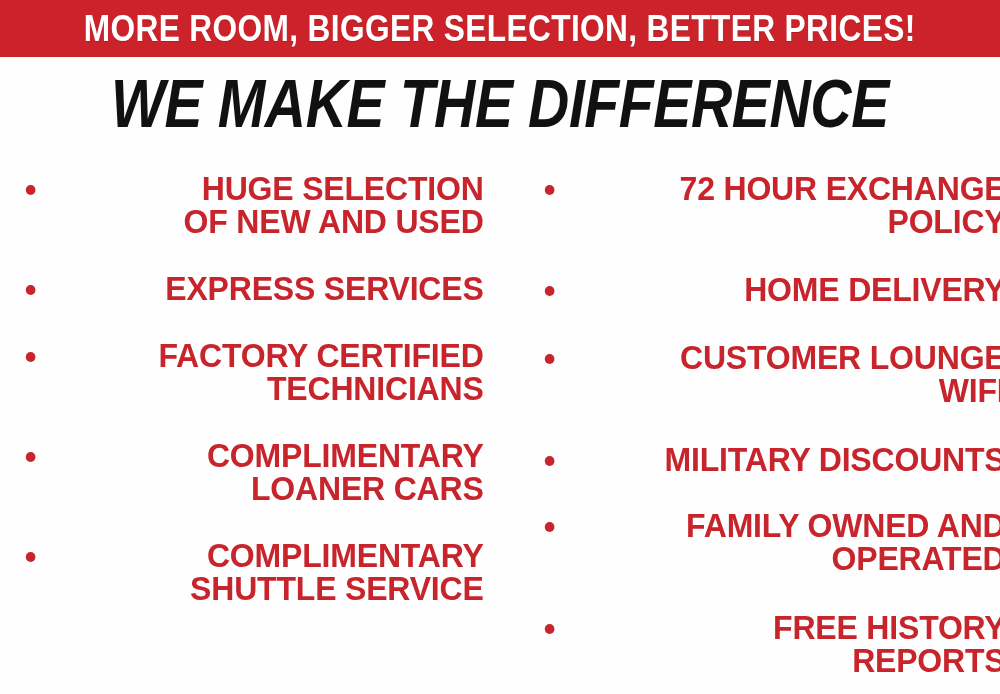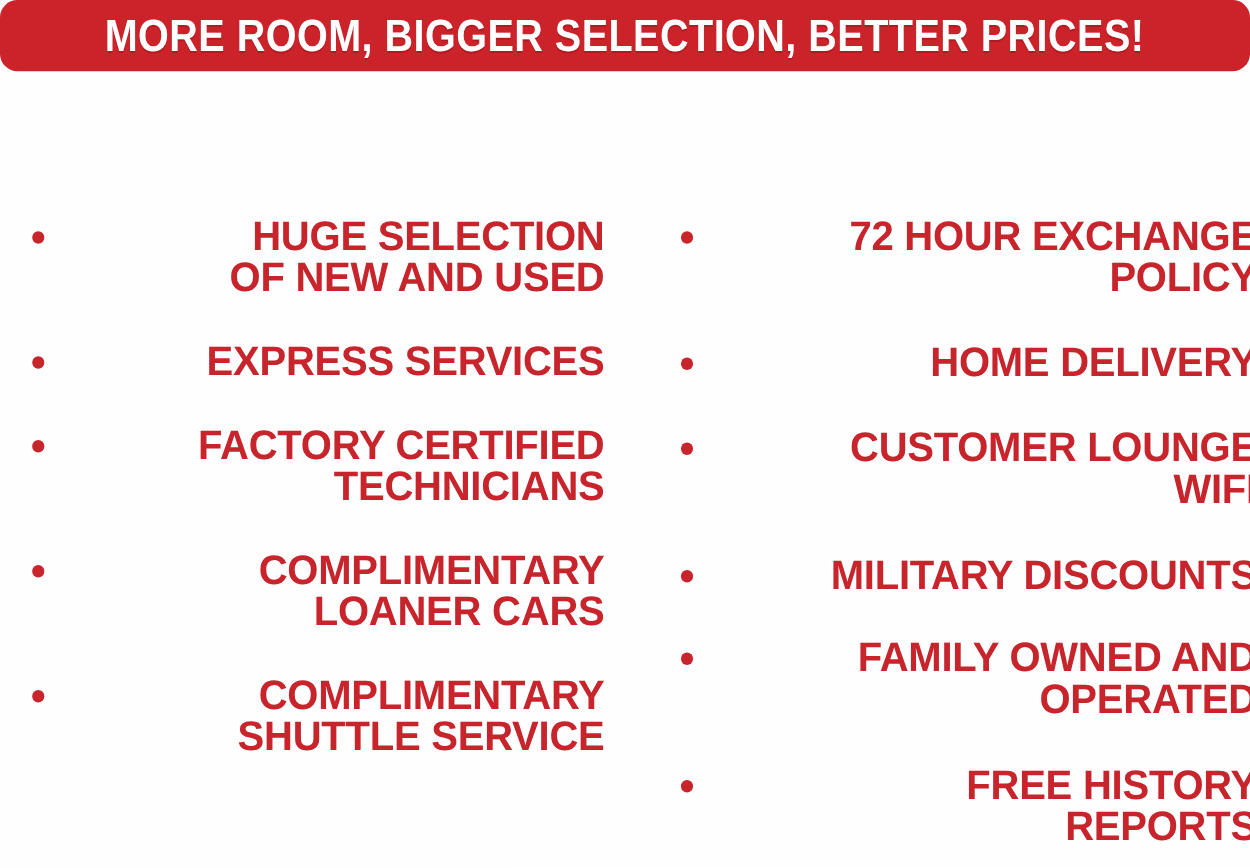--- a/index.html
+++ b/index.html
@@ -16,7 +16,7 @@
   .banner{
     position:absolute;left:0;top:0;width:1000px;height:57px;
     background:#cc2229;
-    display:flex;align-items:center;justify-content:center;border-radius:14px;
+    display:flex;align-items:center;justify-content:center;
   }
   .banner-text{
     color:#ffffff;

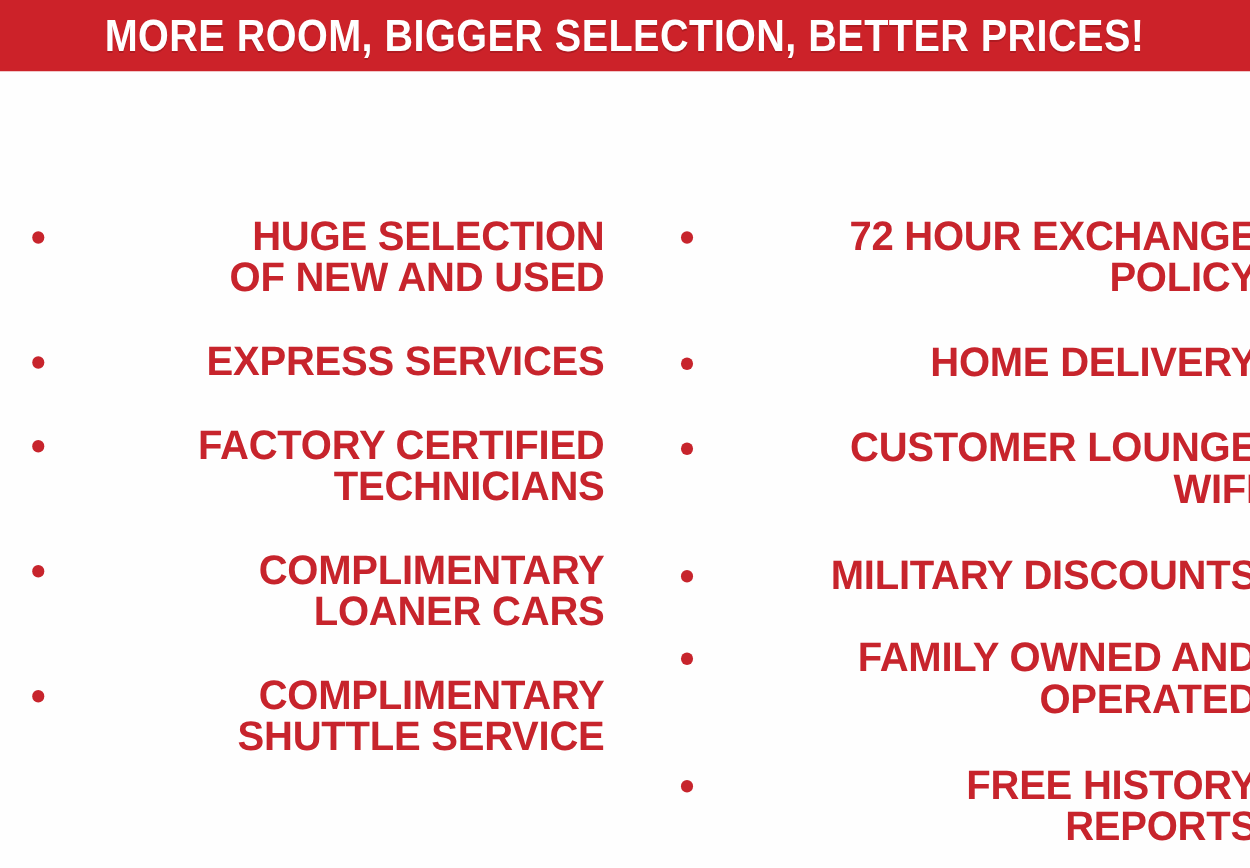--- a/index.html
+++ b/index.html
@@ -107,6 +107,9 @@
     <div class="banner-text" style="color: rgb(255, 255, 255);">MORE ROOM, BIGGER SELECTION, BETTER PRICES!</div>
   </div>
 
+  <div class="headline-wrap">
+    <div class="headline" style="color: rgb(17, 17, 17);">WE MAKE THE DIFFERENCE</div>
+  </div>
 
   <div class="cols">
 

